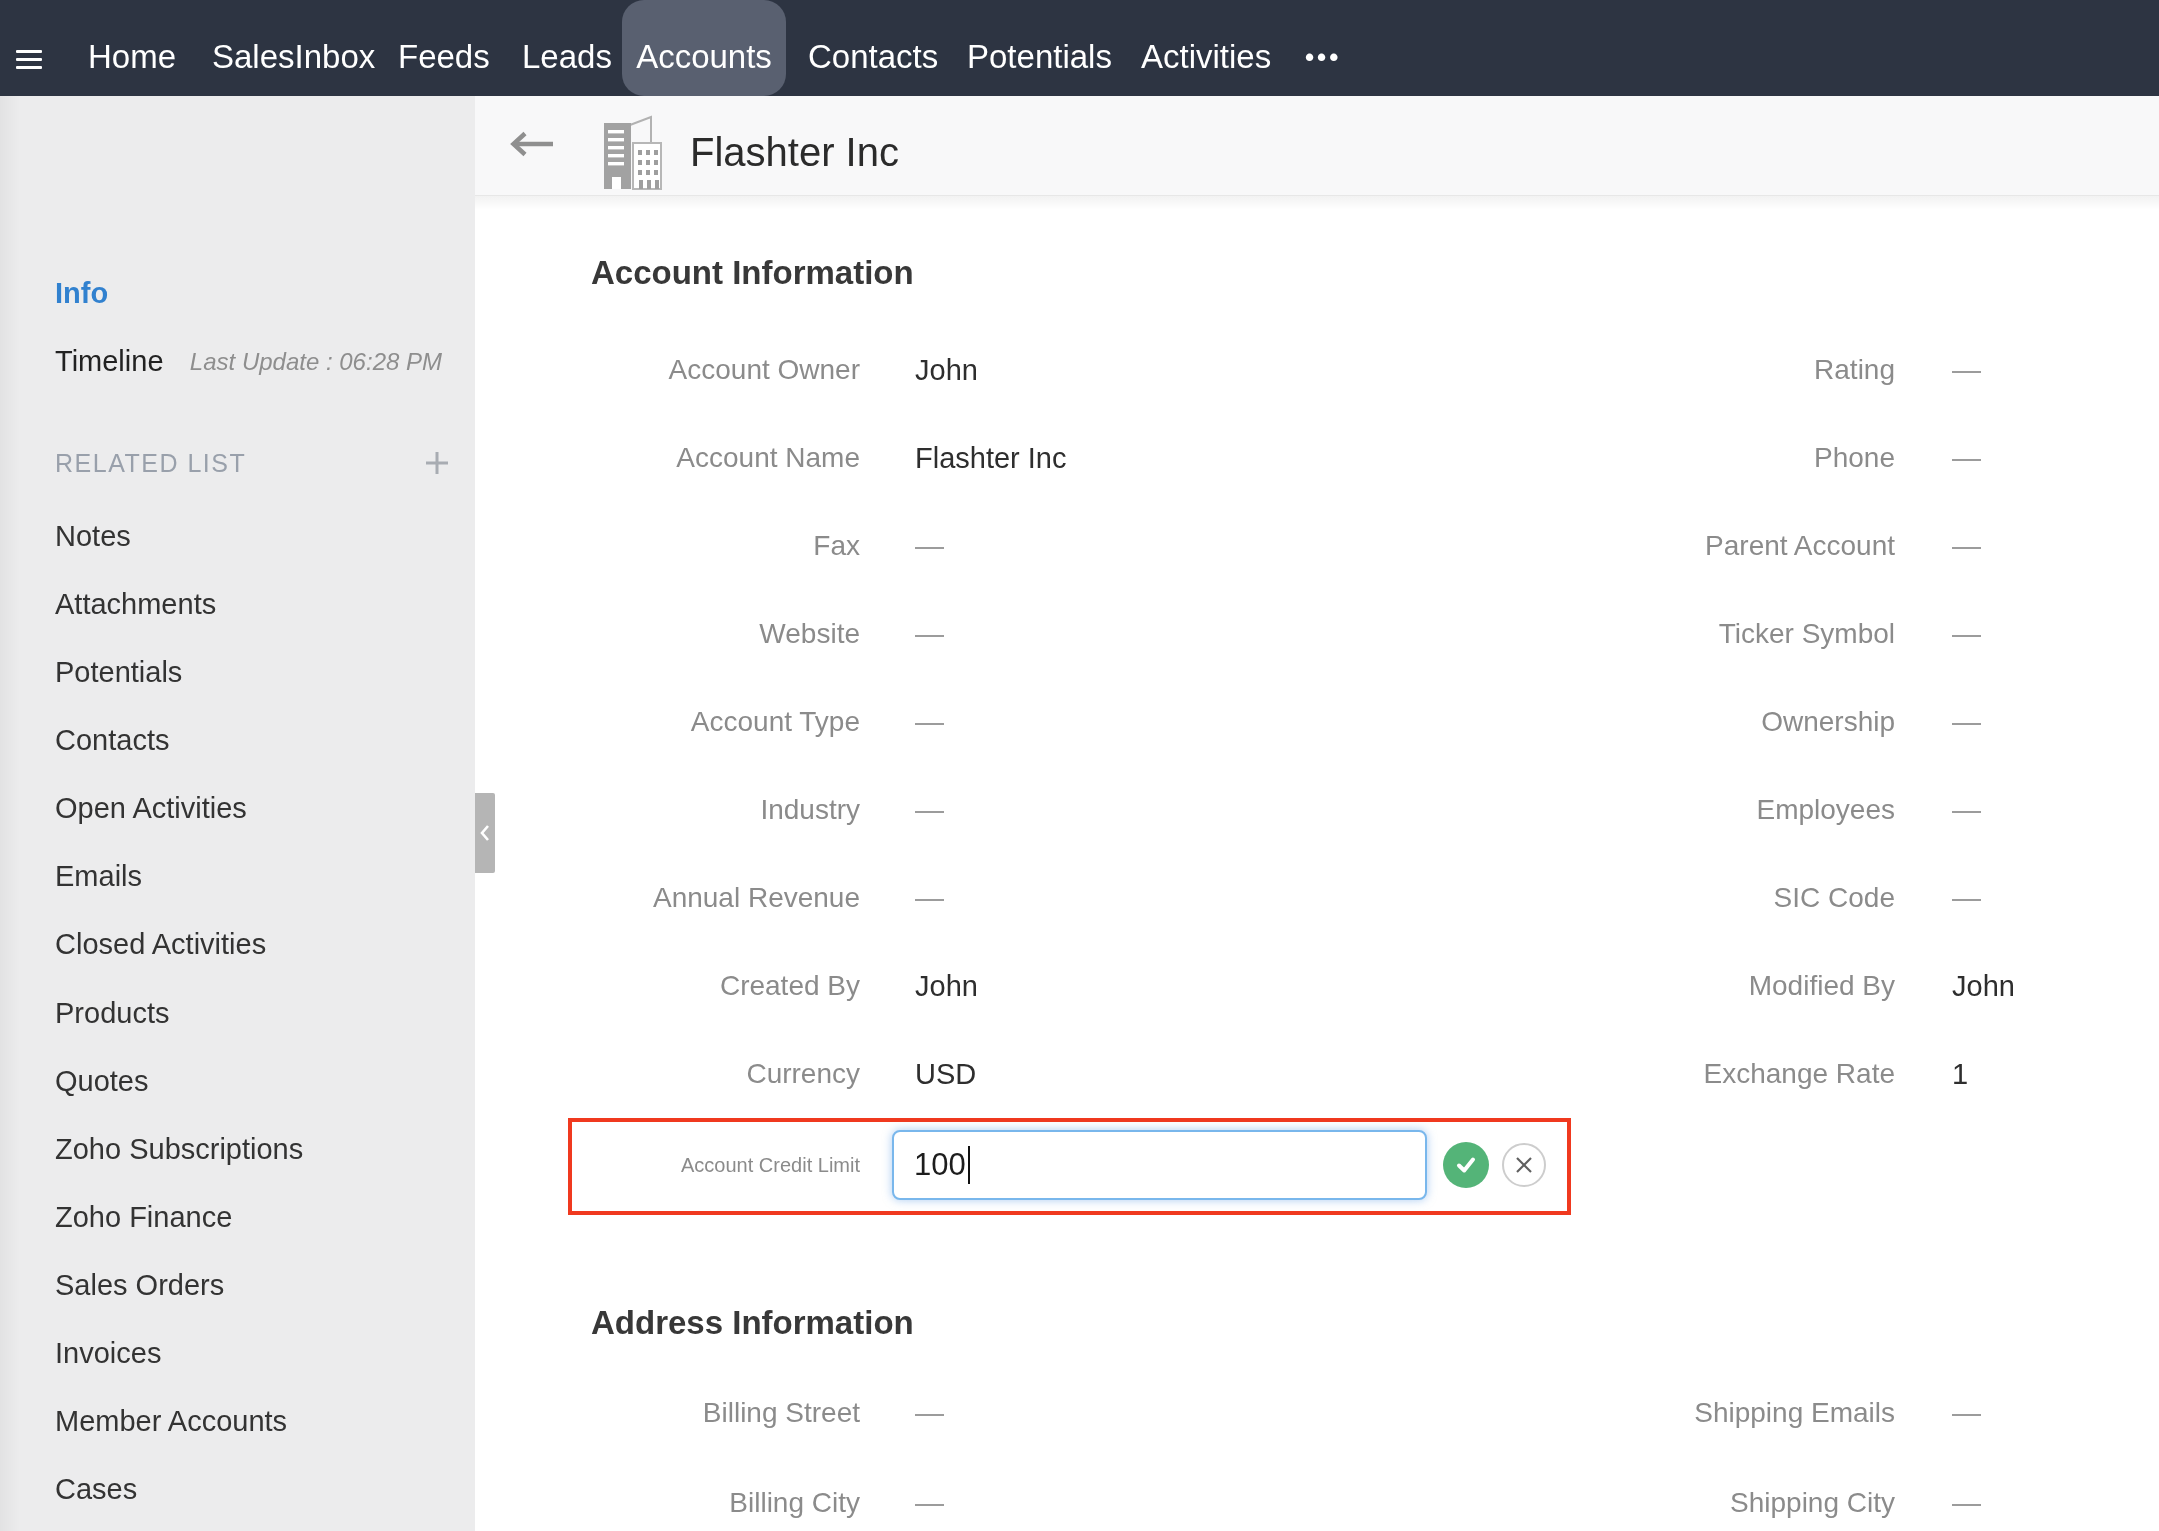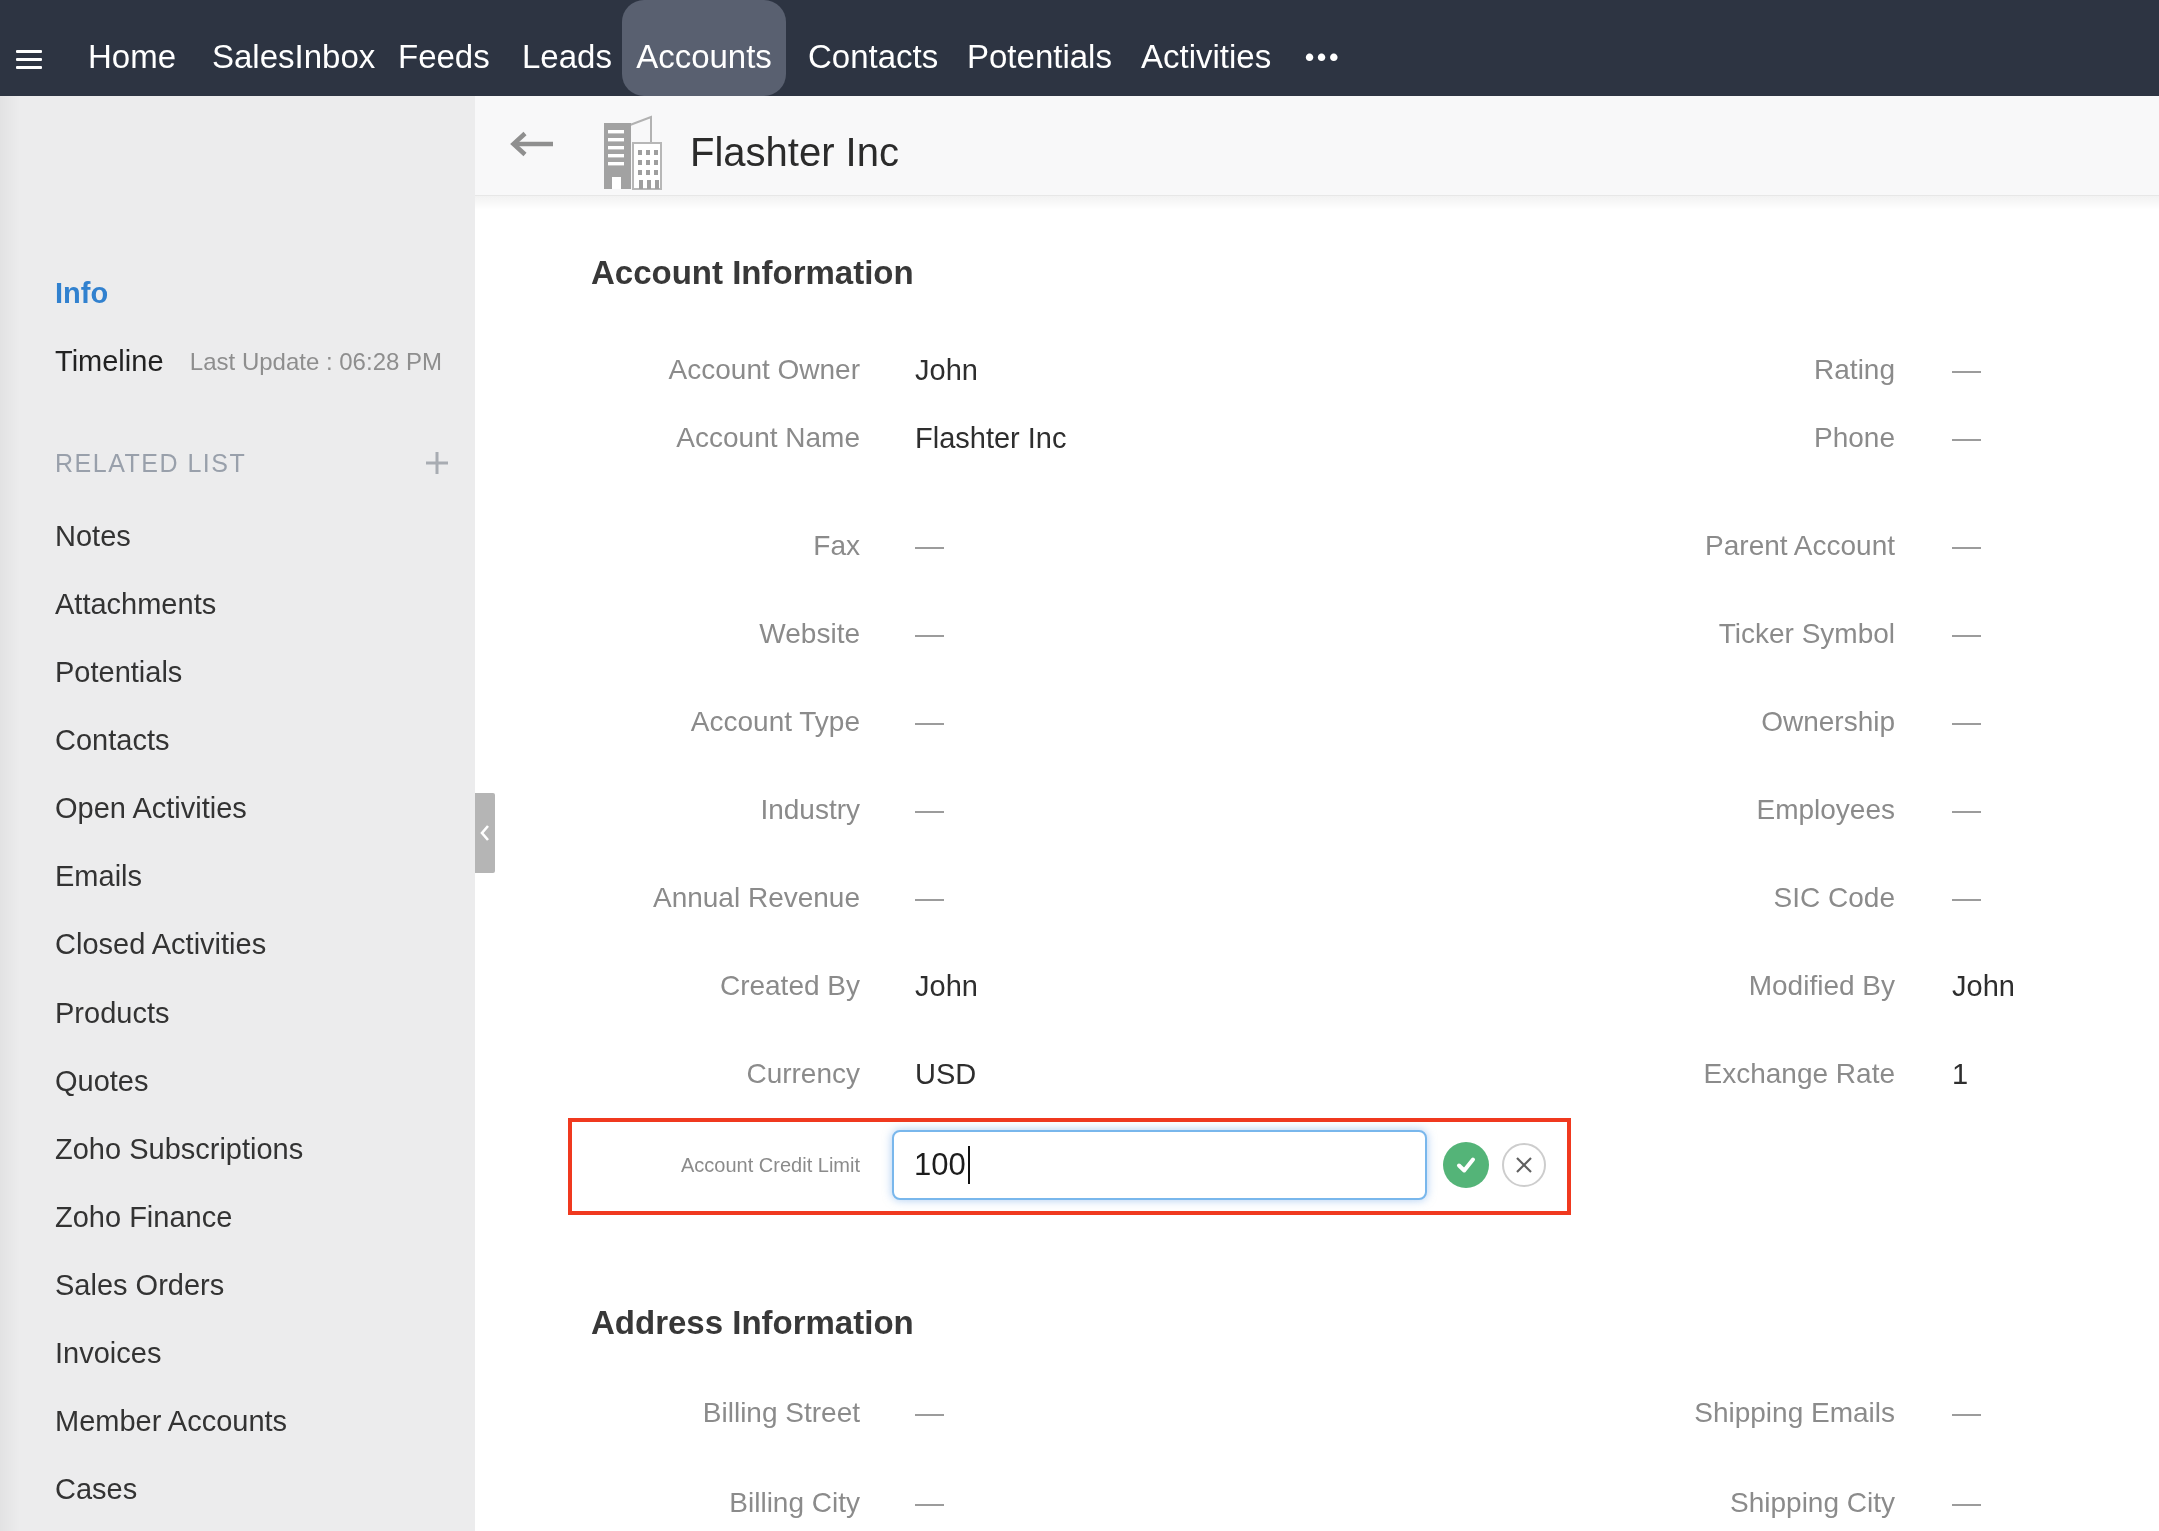--- a/index.html
+++ b/index.html
@@ -28,7 +28,7 @@
   .info-link{color:#3181cf;font-weight:700;font-size:29px;cursor:pointer;}
   .timeline-link{color:#222222;font-size:29px;cursor:pointer;}
   .timeline-meta{position:absolute;right:33px;top:249px;height:34px;line-height:34px;
-    color:#8e8e8e;font-size:24px;}
+    color:#8e8e8e;font-size:24px;font-style:italic;}
   .related-heading{color:#99a0ab;font-size:25px;letter-spacing:1.5px;}
   .side-item{position:absolute;left:55px;height:40px;line-height:40px;color:#333333;
     font-size:29px;white-space:nowrap;cursor:pointer;}

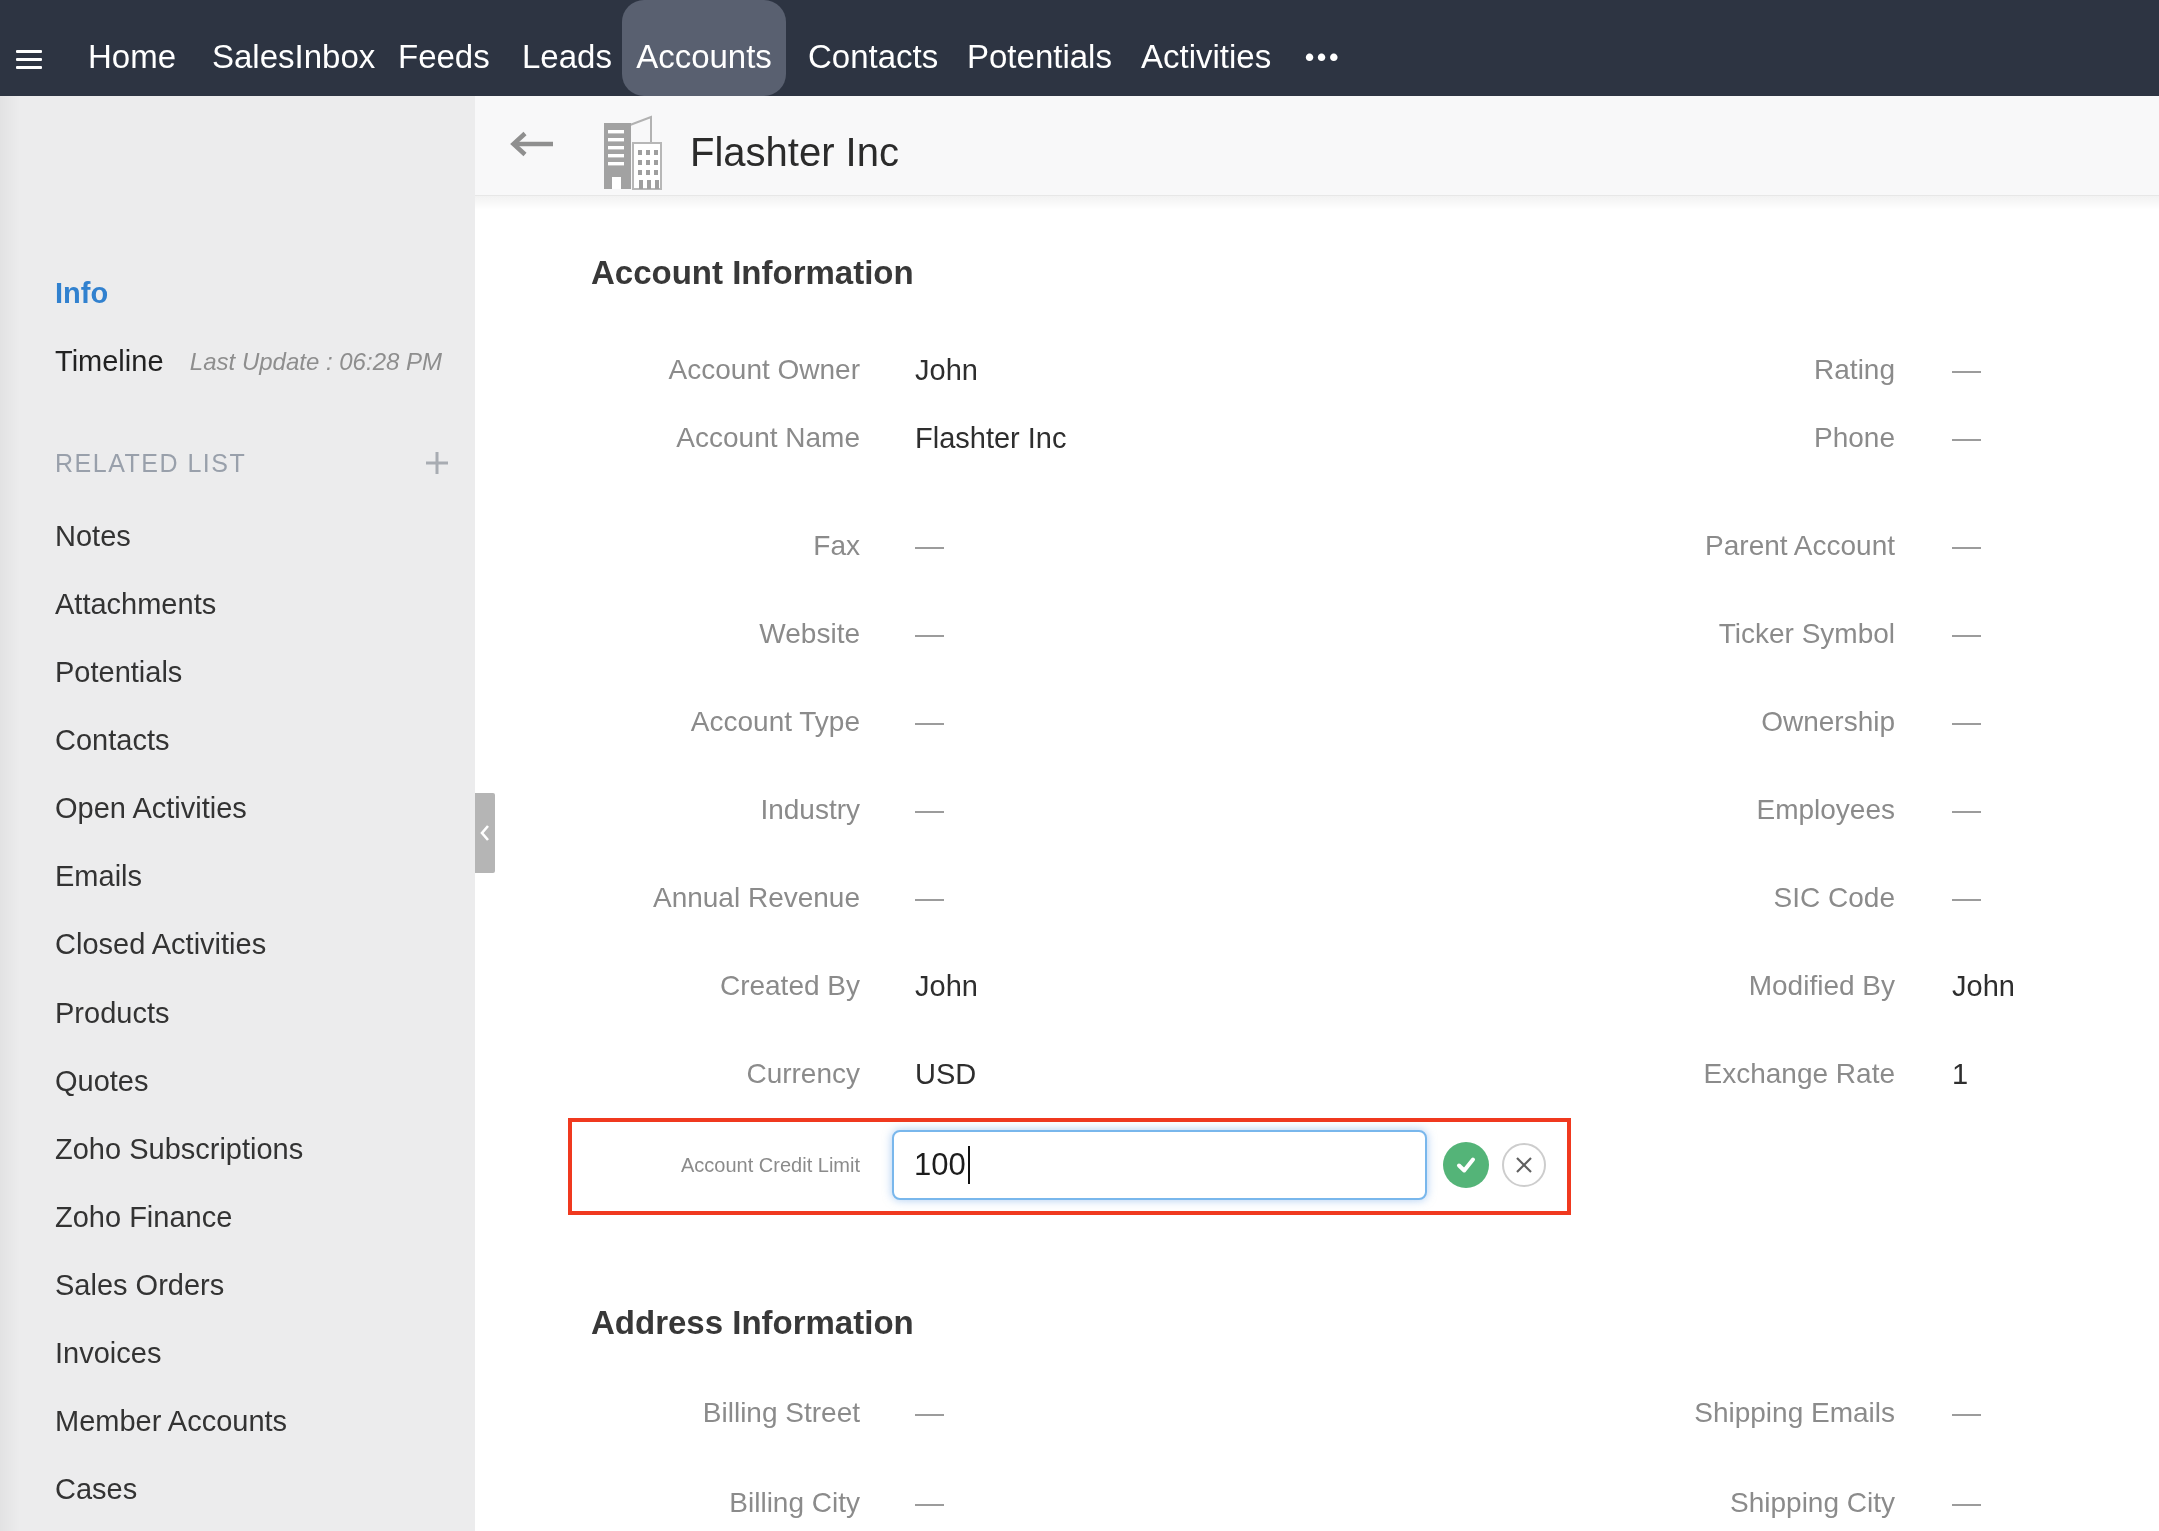--- a/index.html
+++ b/index.html
@@ -177,7 +177,7 @@
   <div class="flabel col-r">Rating</div>
   <div class="fvalue col-rv empty">—</div>
 </div>
-<div class="field-row" style="top:418px">
+<div class="field-row" style="top:438px">
   <div class="flabel col-l">Account Name</div>
   <div class="fvalue col-lv">Flashter Inc</div>
   <div class="flabel col-r">Phone</div>

